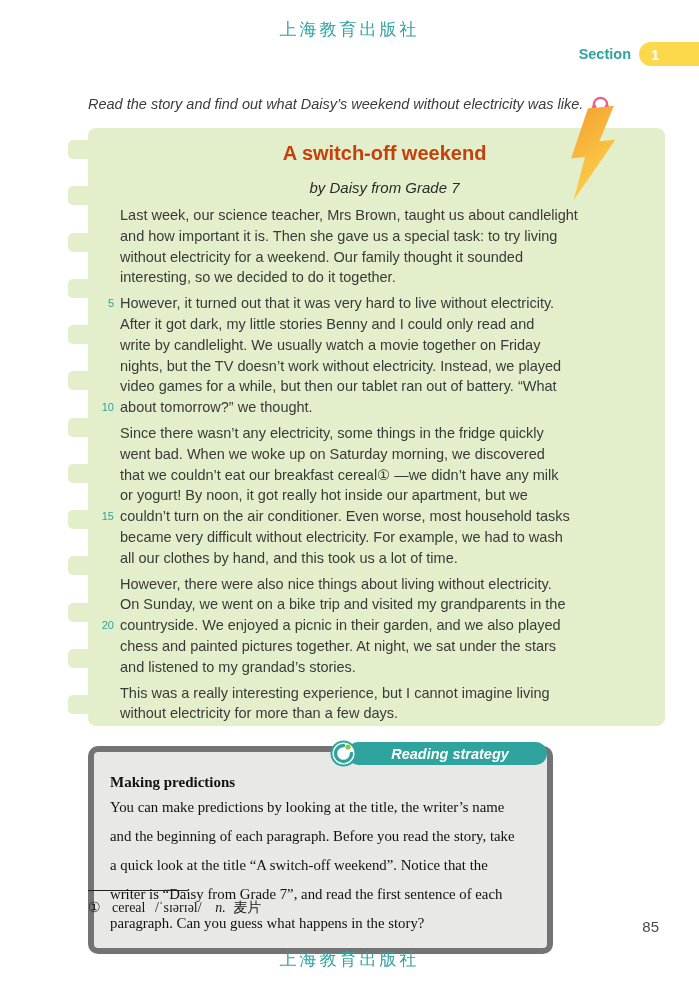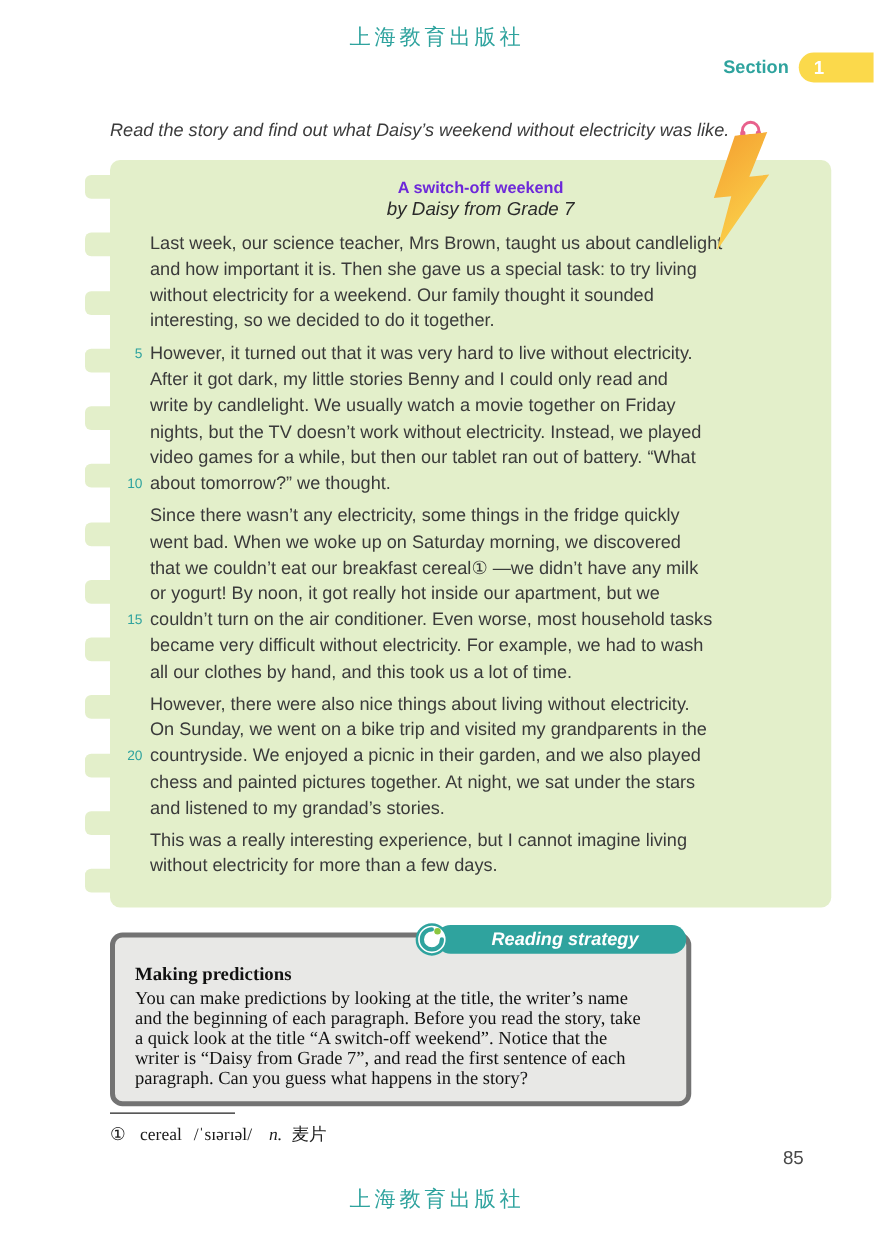--- a/index.html
+++ b/index.html
@@ -68,8 +68,8 @@
   .bolt{position:absolute;right:38px;top:-20px;transform:rotate(-6deg);}
 
   .story-title{
-    text-align:center;font-weight:bold;font-size:13px;color:#6d28d9;
-    margin-left:30px;margin-bottom:2px;
+    text-align:center;font-weight:bold;font-size:20px;color:#c2410c;
+    margin-left:30px;margin-bottom:14px;
   }
   .story-byline{
     text-align:center;font-style:italic;font-size:15px;color:#2a2a2a;

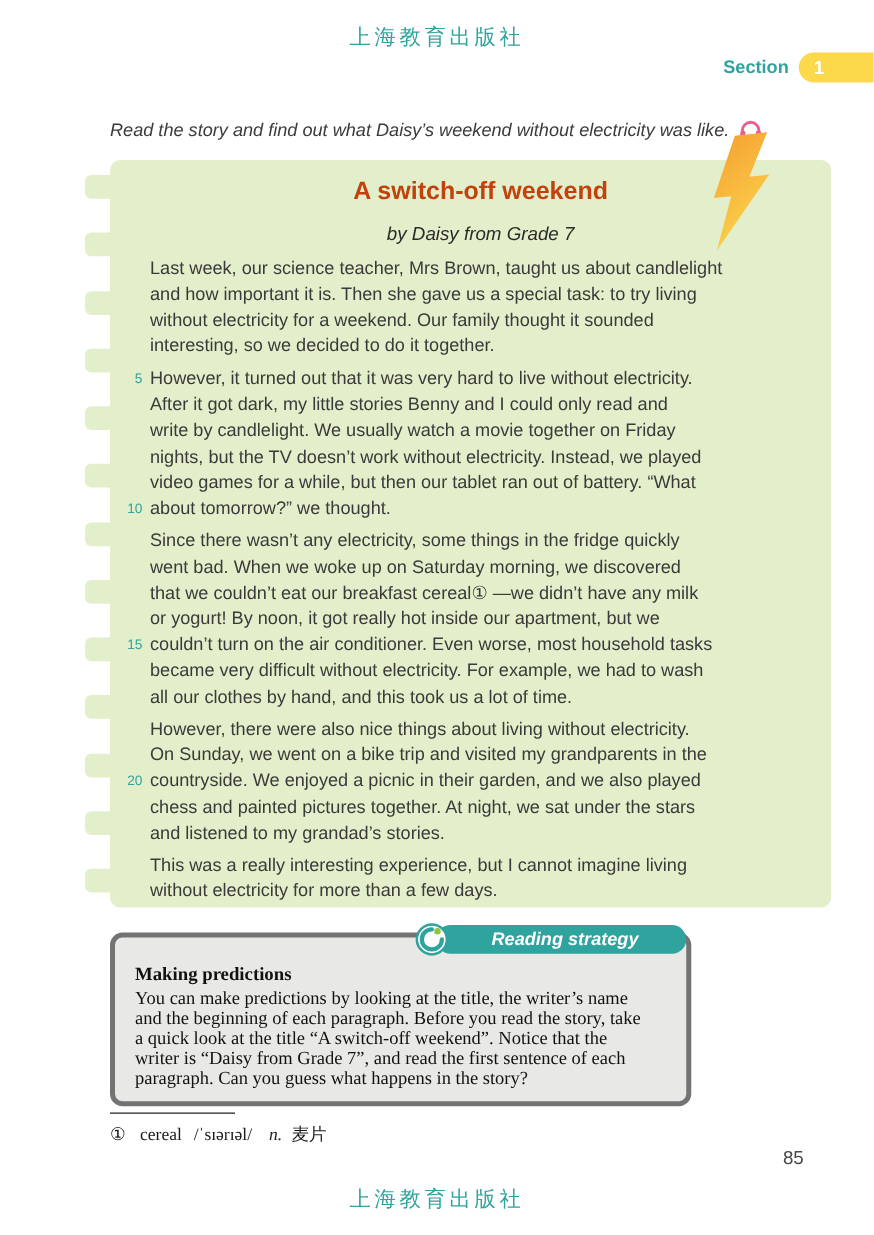--- a/index.html
+++ b/index.html
@@ -87,7 +87,7 @@
   .strategy{
     position:absolute;left:88px;top:746px;width:465px;min-height:136px;
     background:var(--strategy-gray);border-radius:10px;
-    border:4px solid #737373;
+    border:6px solid #737373;
     padding:10px 27px 10px 16px;
     font-family:"Liberation Serif","DejaVu Serif",serif;
     color:#111111;

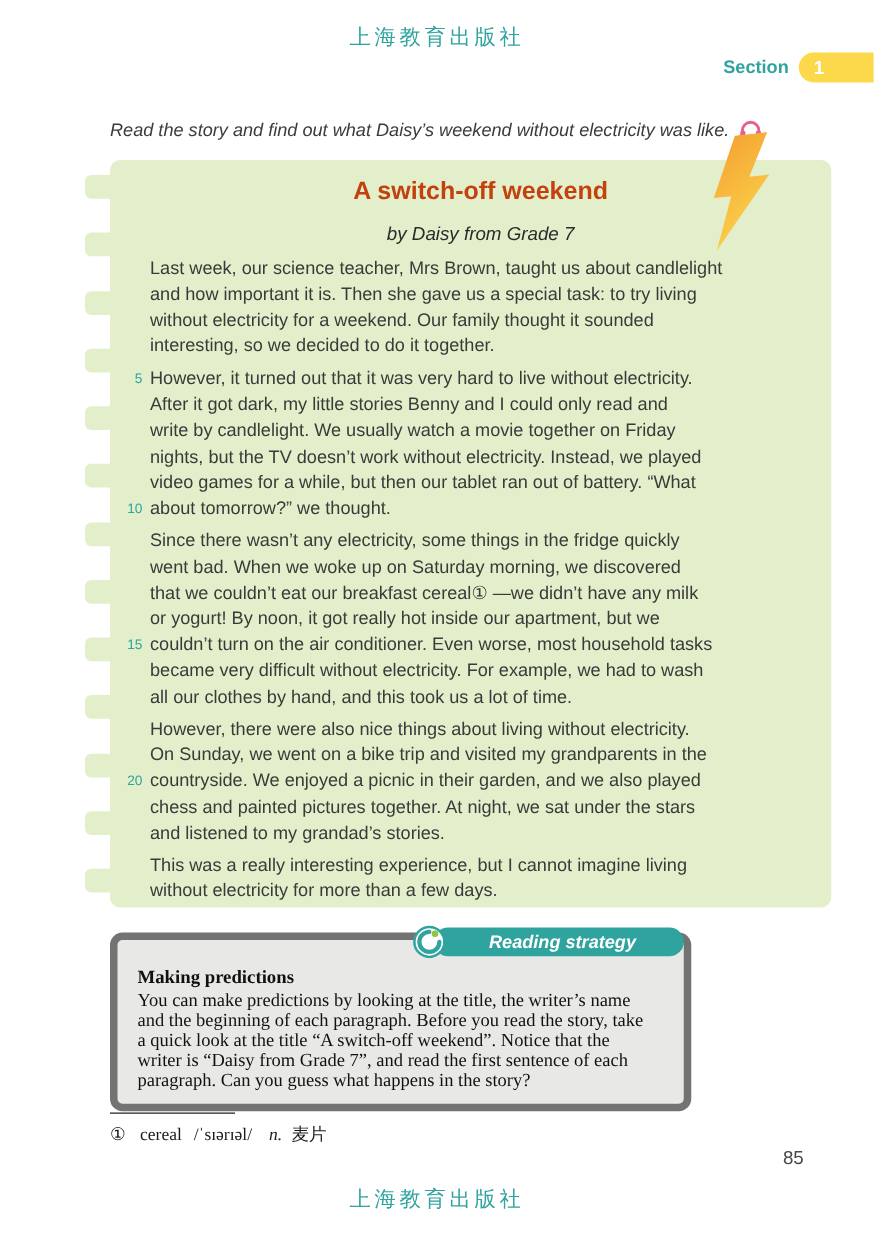--- a/index.html
+++ b/index.html
@@ -106,7 +106,7 @@
     font-family:"Liberation Sans","DejaVu Sans",sans-serif;
   }
   .strategy-heading{font-weight:bold;font-size:15px;margin-bottom:2px;margin-top:12px;}
-  .strategy-body{font-size:14.8px;line-height:16px;}
+  .strategy-body{font-size:14.8px;line-height:29px;}
 
   
   .footnote-rule{

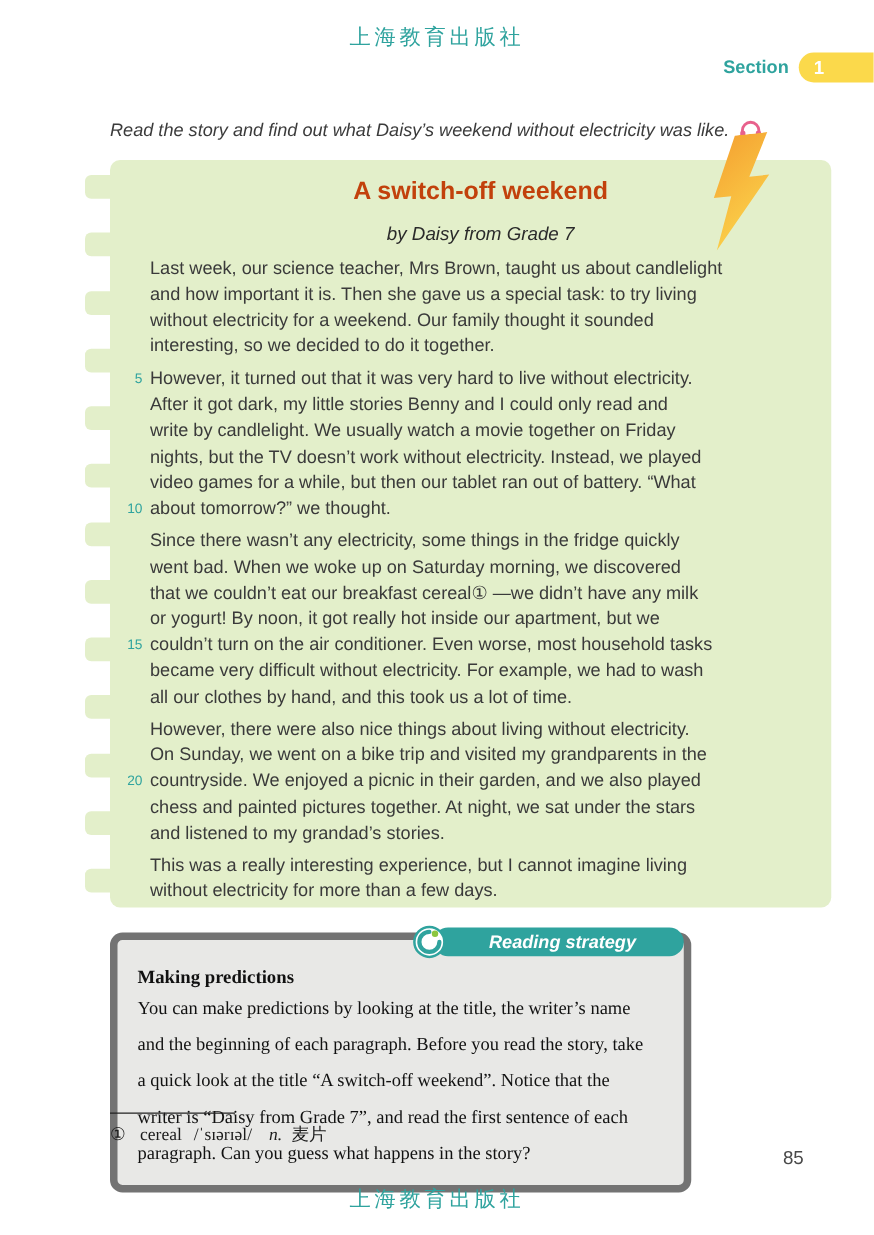--- a/index.html
+++ b/index.html
@@ -123,7 +123,7 @@
   .footnote .phon{margin-right:2px;}
 
   .page-number{
-    position:absolute;right:56px;top:918px;font-size:15px;color:#4a4a4a;
+    position:absolute;right:40px;top:918px;font-size:15px;color:#4a4a4a;
   }
 </style>
 </head>

